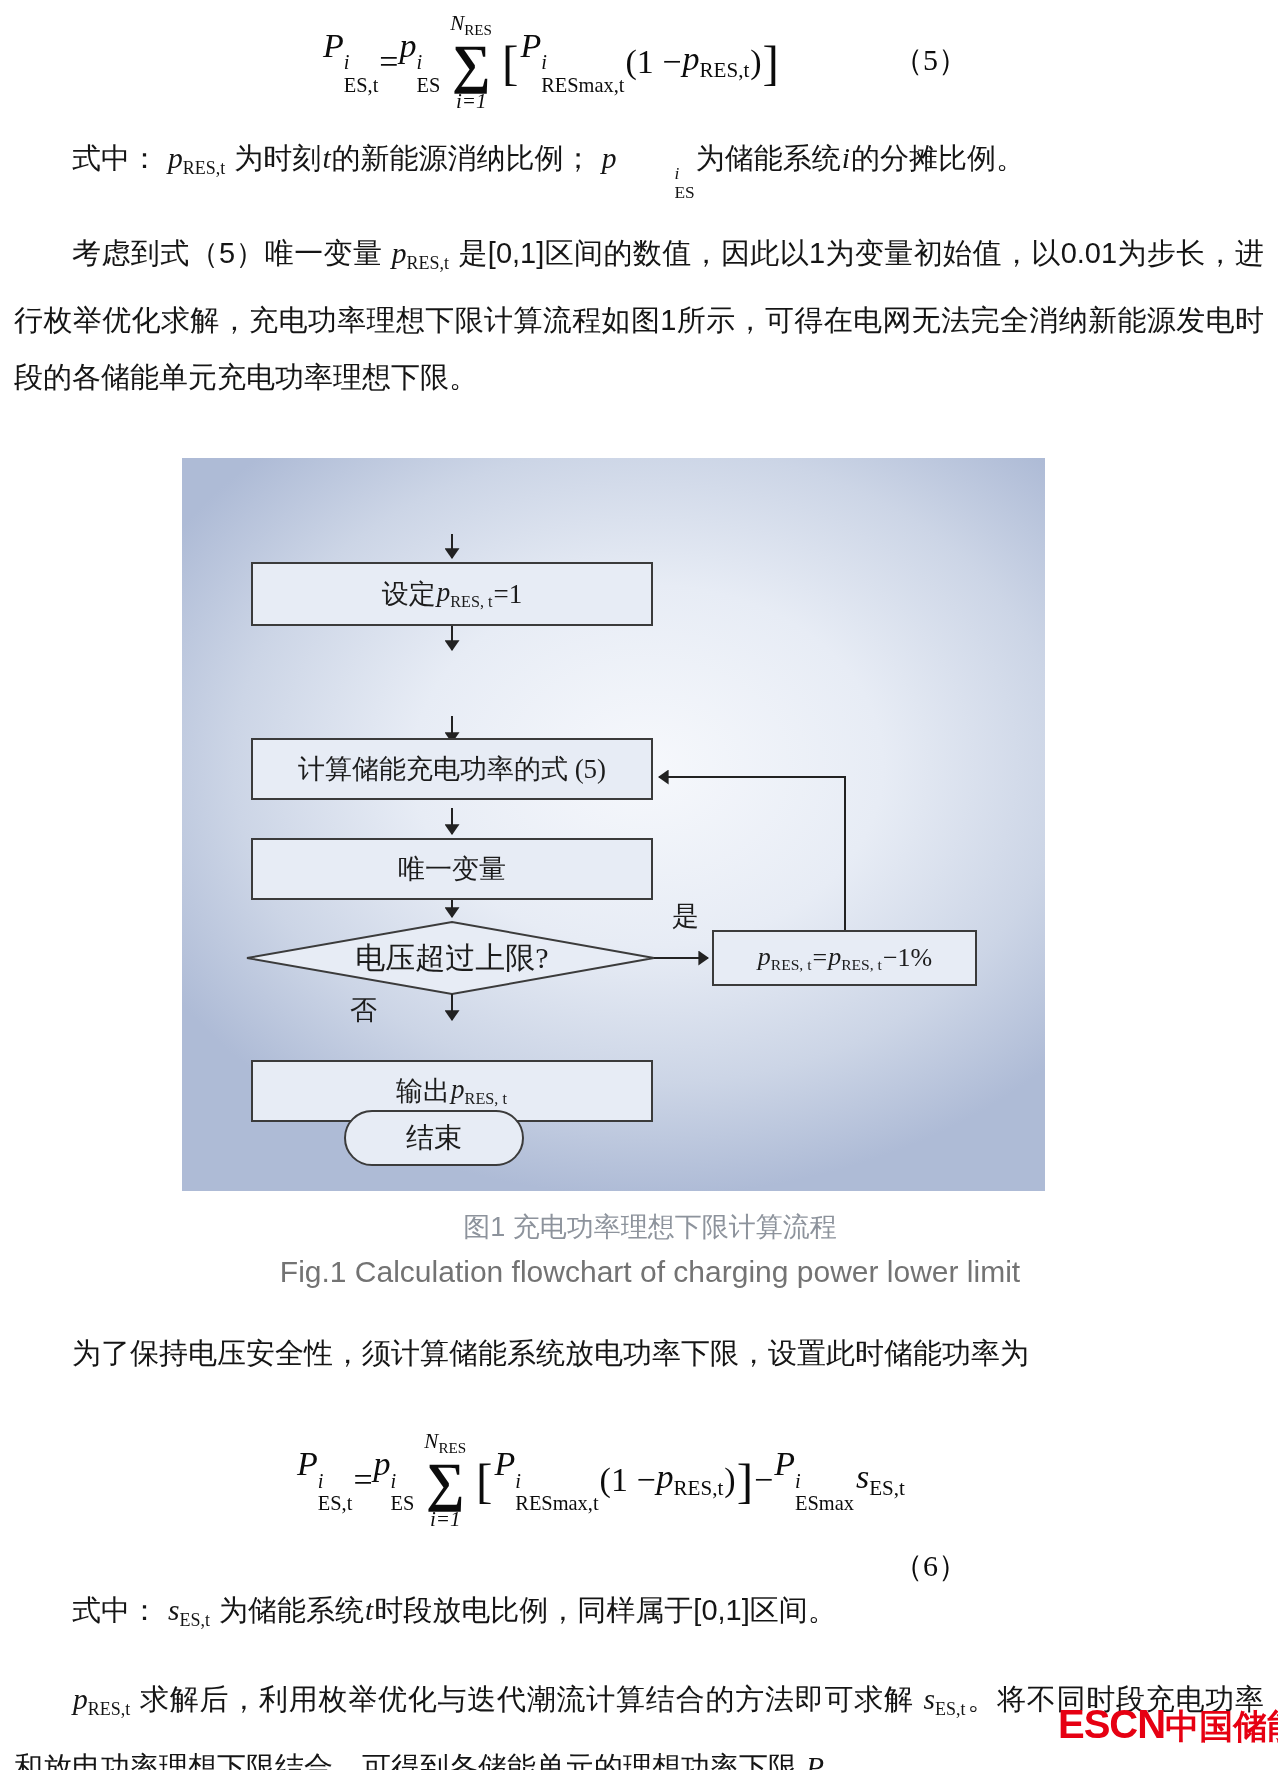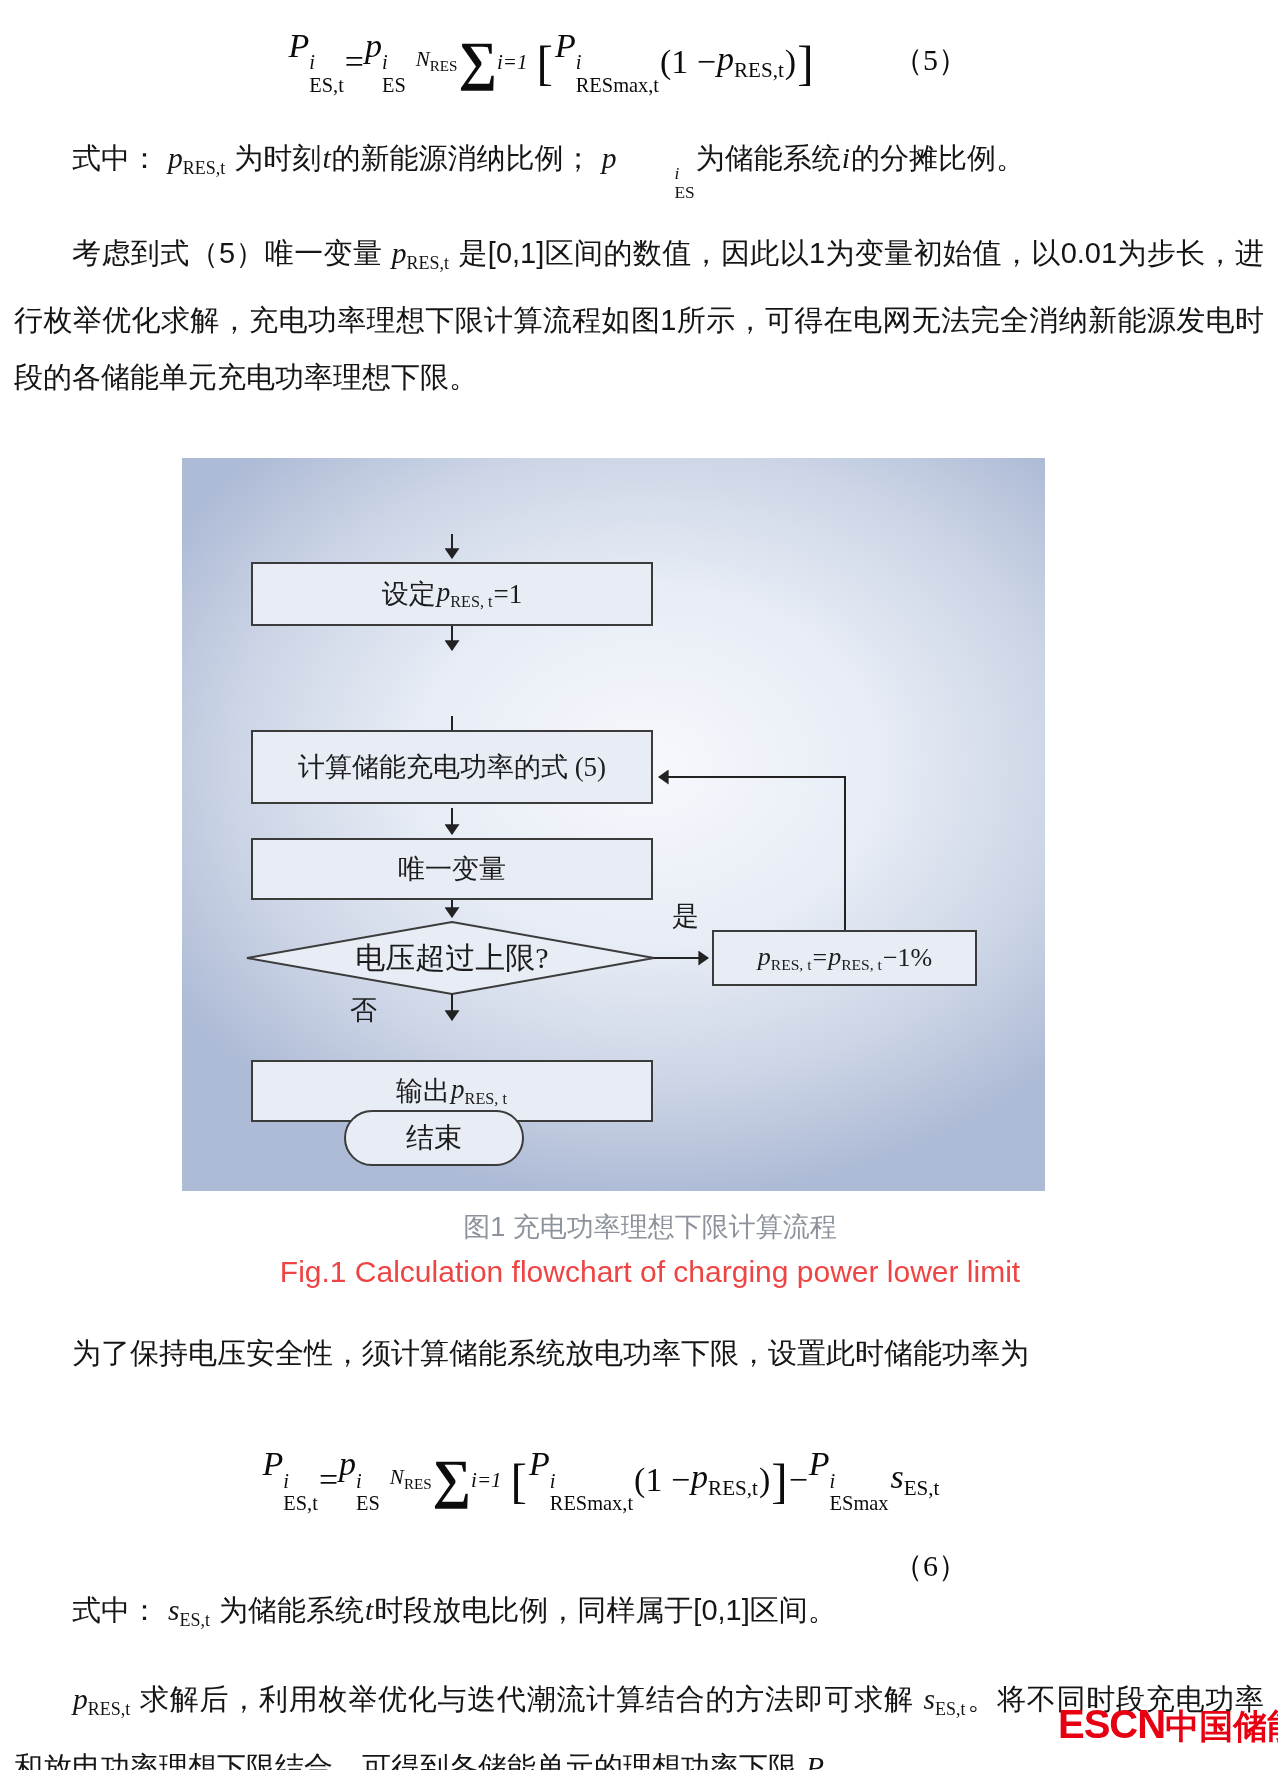--- a/index.html
+++ b/index.html
@@ -16,7 +16,7 @@
       font-size:0.60em;line-height:1.12;font-family:"Liberation Serif","DejaVu Serif",serif;}
   .ss .ss-sup{font-style:italic;}
   .ss .ss-sub{font-style:normal;}
-  .sum{display:inline-flex;flex-direction:row;align-items:center;vertical-align:middle;margin:1px 8px;
+  .sum{display:inline-flex;flex-direction:column;align-items:center;vertical-align:middle;margin:1px 8px;
        font-family:"Liberation Serif","DejaVu Serif",serif;}
   .sum-top,.sum-bot{font-size:21px;font-style:italic;line-height:1.05;}
   .sum-top .mv sub{font-size:0.72em;}

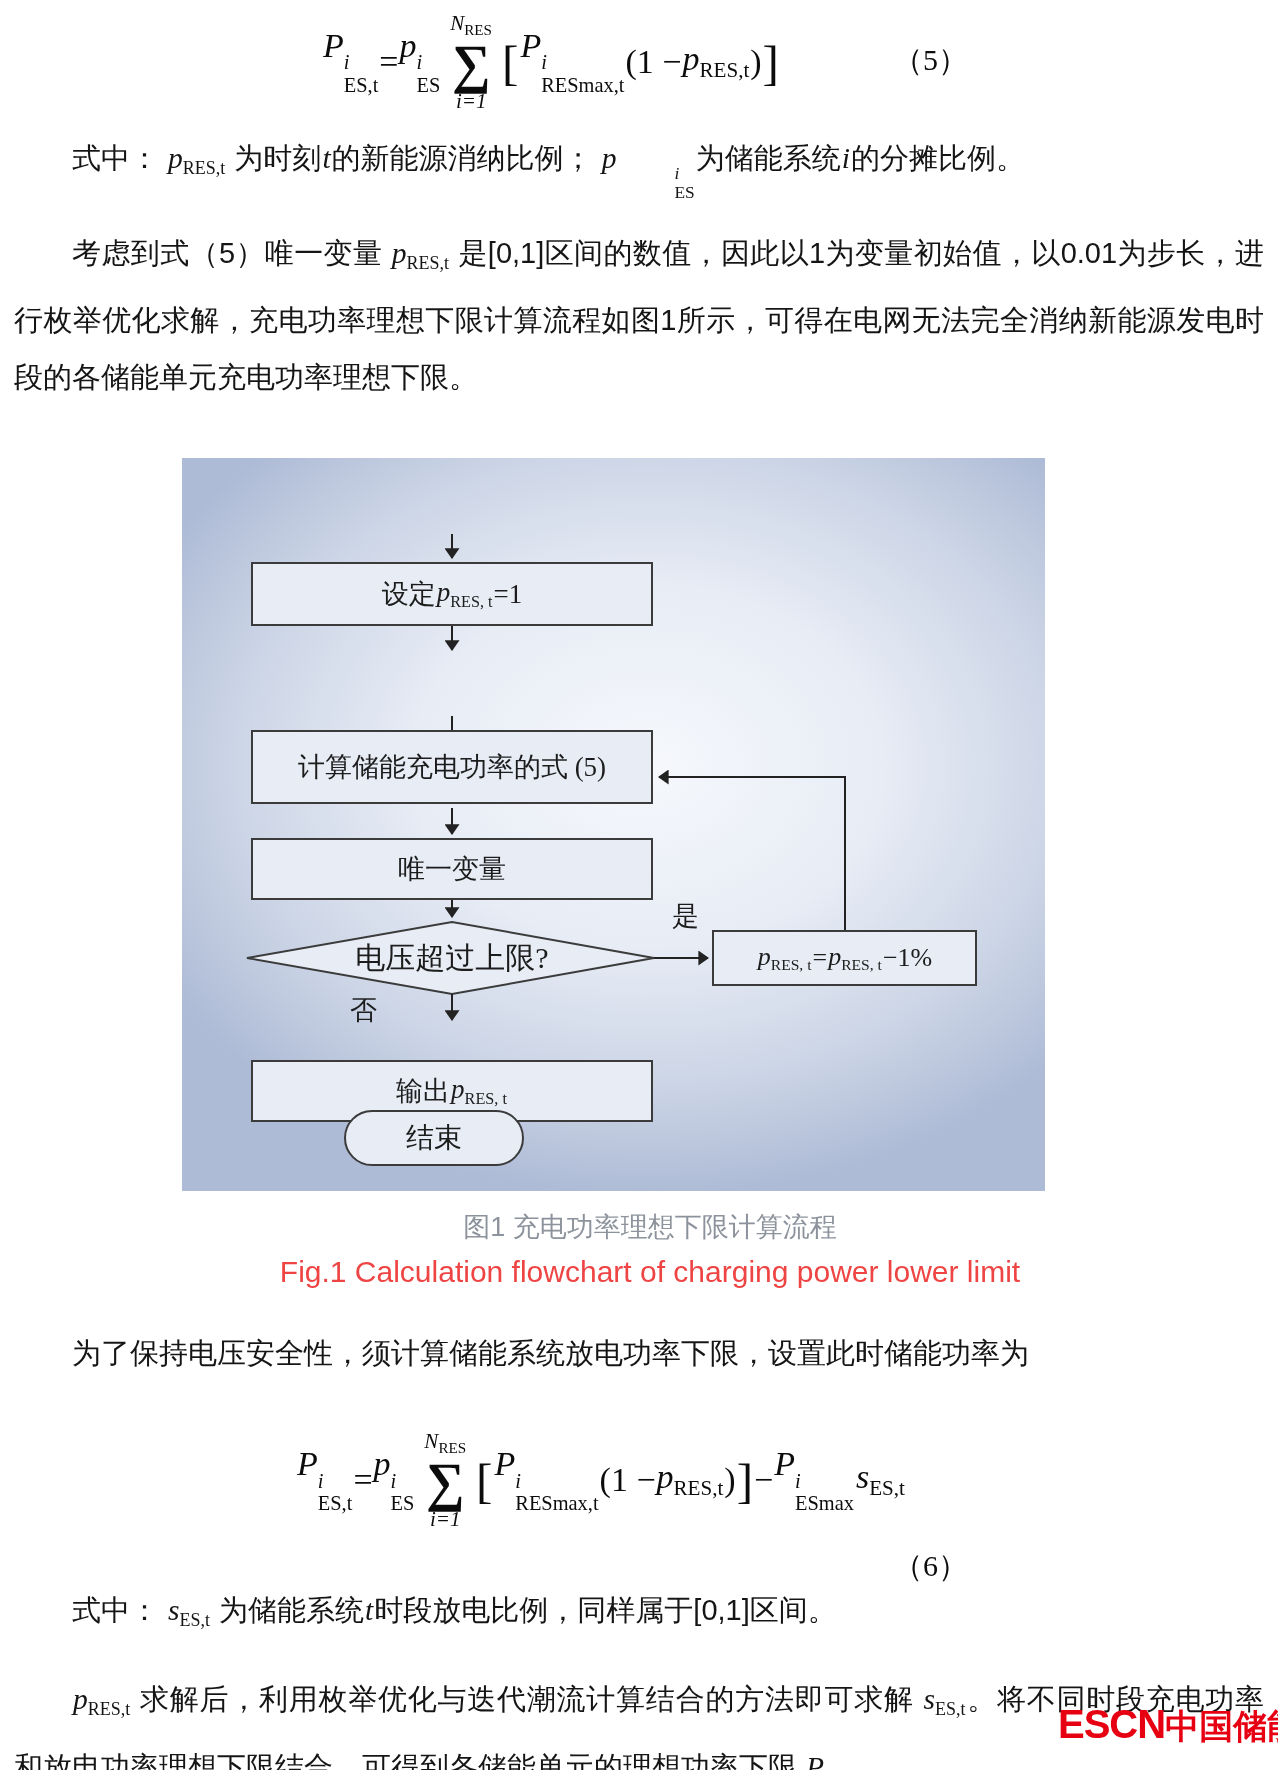--- a/index.html
+++ b/index.html
@@ -149,7 +149,7 @@
       <span class="mv"><i>p</i><sub>RES, t</sub></span>
       <span>=1</span>
     </div>
-  <div class="fnode" style="left:69px;top:272px;width:402px;height:74px;">
+  <div class="fnode" style="left:69px;top:280px;width:402px;height:62px;">
       <span>计算储能充电功率的式 (5)</span>
     </div>
   <div class="fnode" style="left:69px;top:380px;width:402px;height:62px;">

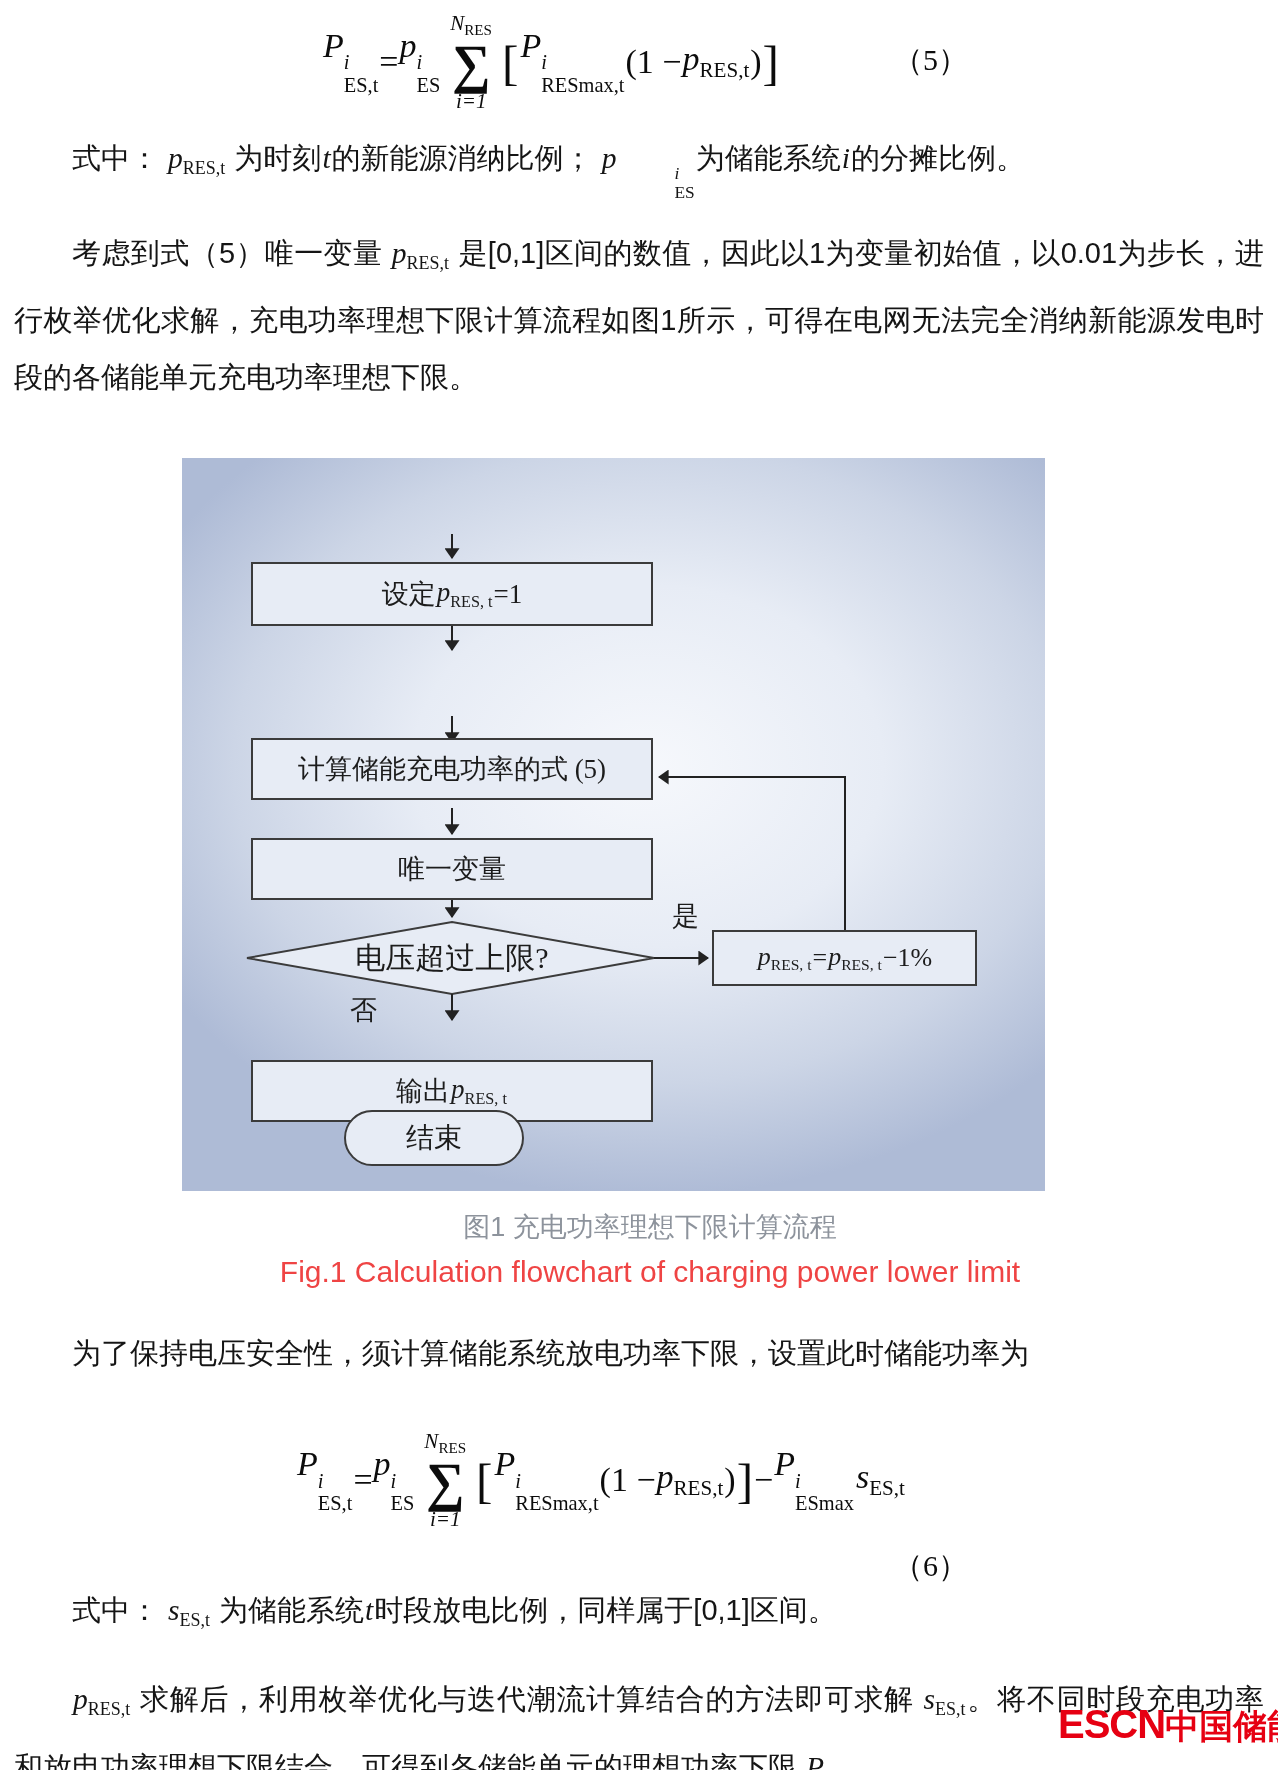--- a/index.html
+++ b/index.html
@@ -73,7 +73,7 @@
   }
   .caption{width:1210px;text-align:center;padding-left:45px;}
   #cap-zh{margin-top:18px;font-size:27px;color:#8d939c;}
-  #cap-en{margin-top:10px;font-size:30px;color:#ef4444;}
+  #cap-en{margin-top:10px;font-size:30px;color:#737373;}
   
   #logo{
     position:absolute;left:1058px;top:1702px;white-space:nowrap;

